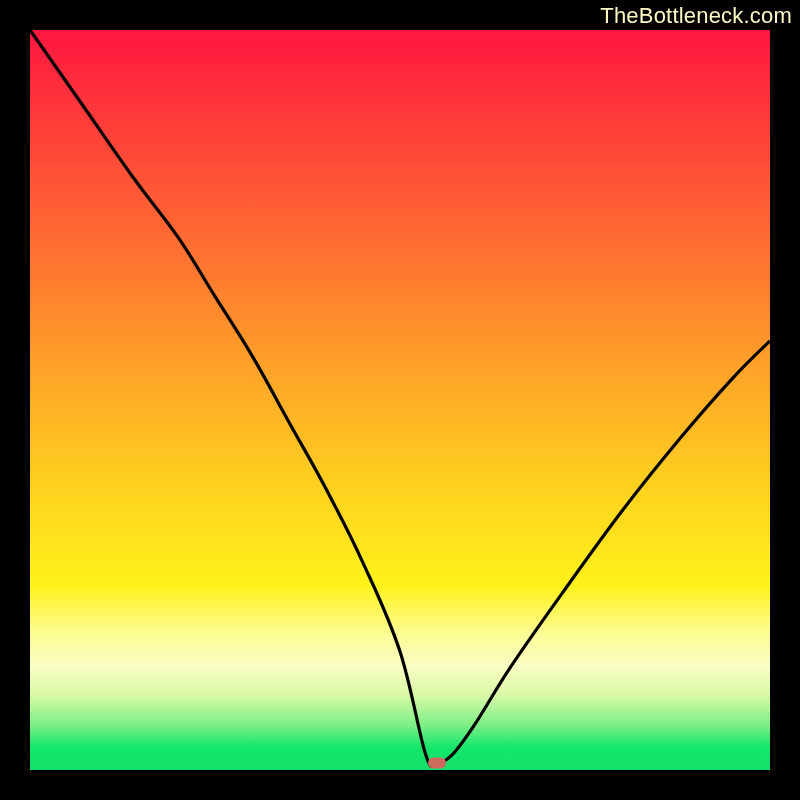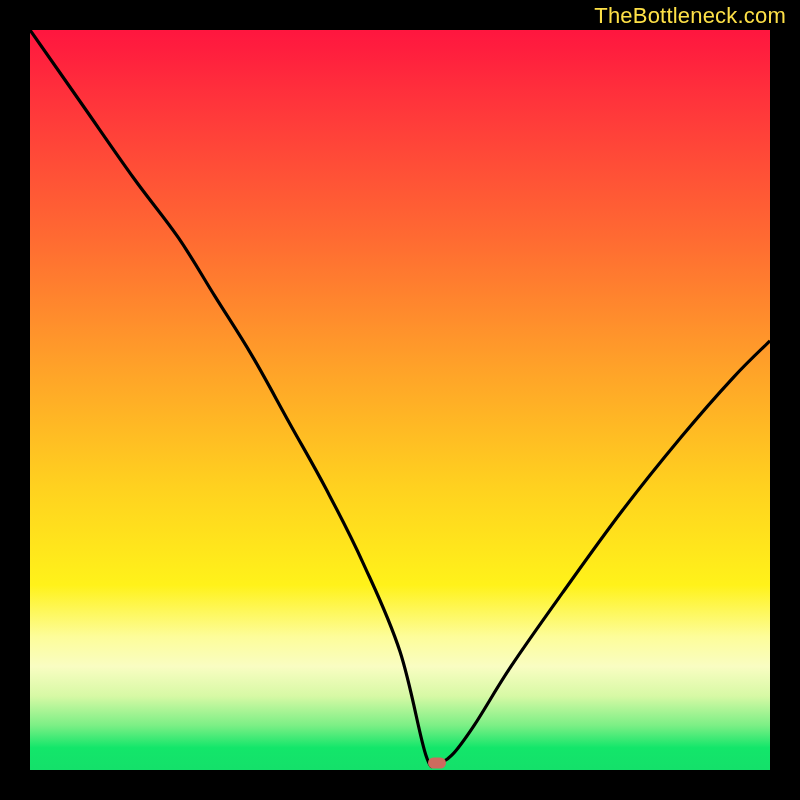--- a/index.html
+++ b/index.html
@@ -65,8 +65,8 @@
   .watermark {
     position: absolute;
     top: 3px;
-    right: 14px;
-    color: #fde047;
+    right: 8px;
+    color: #fef9c3;
     font-family: Arial, Helvetica, sans-serif;
     font-size: 22px;
     letter-spacing: 0.2px;

